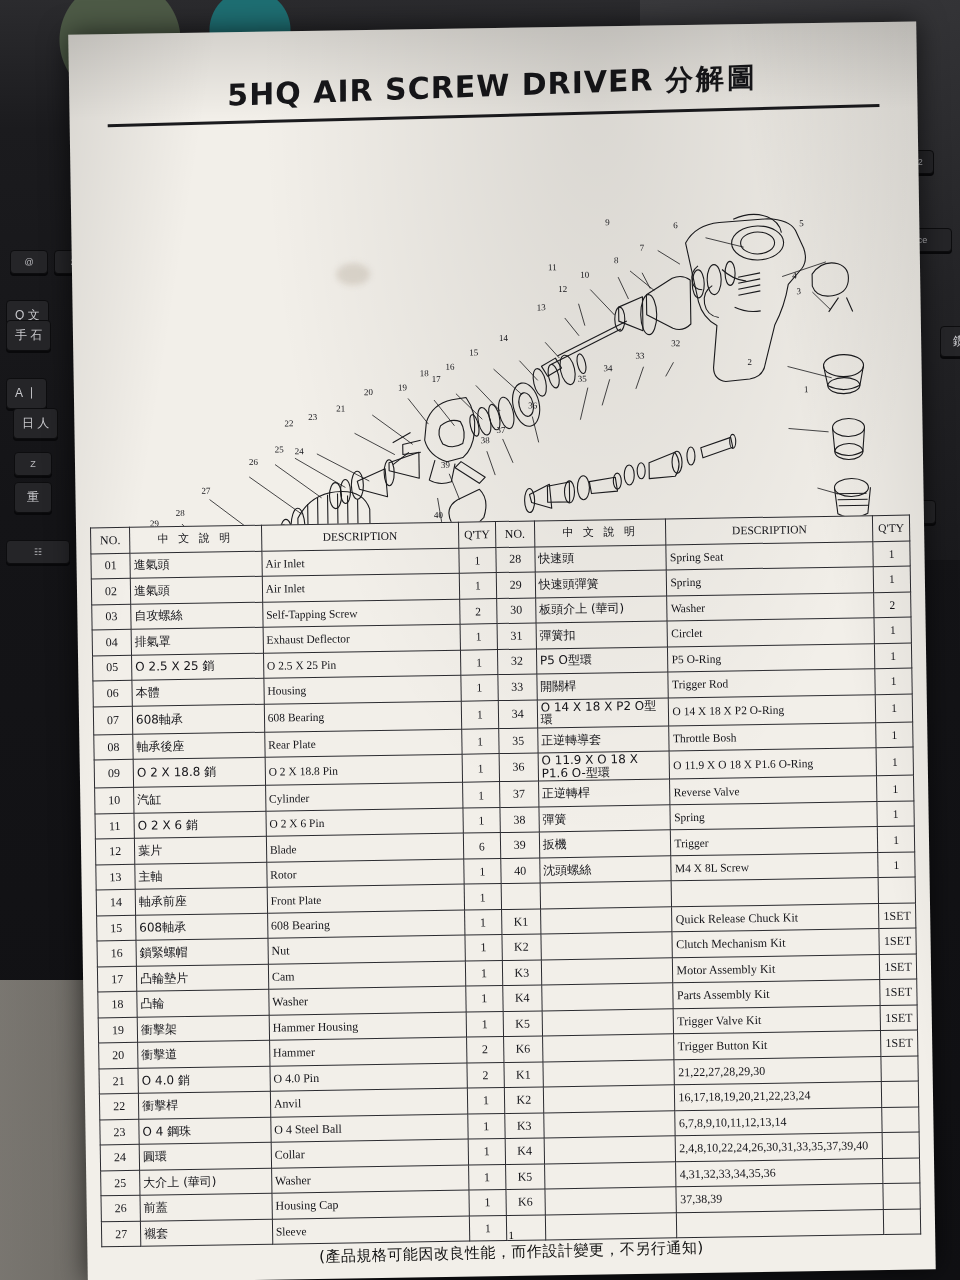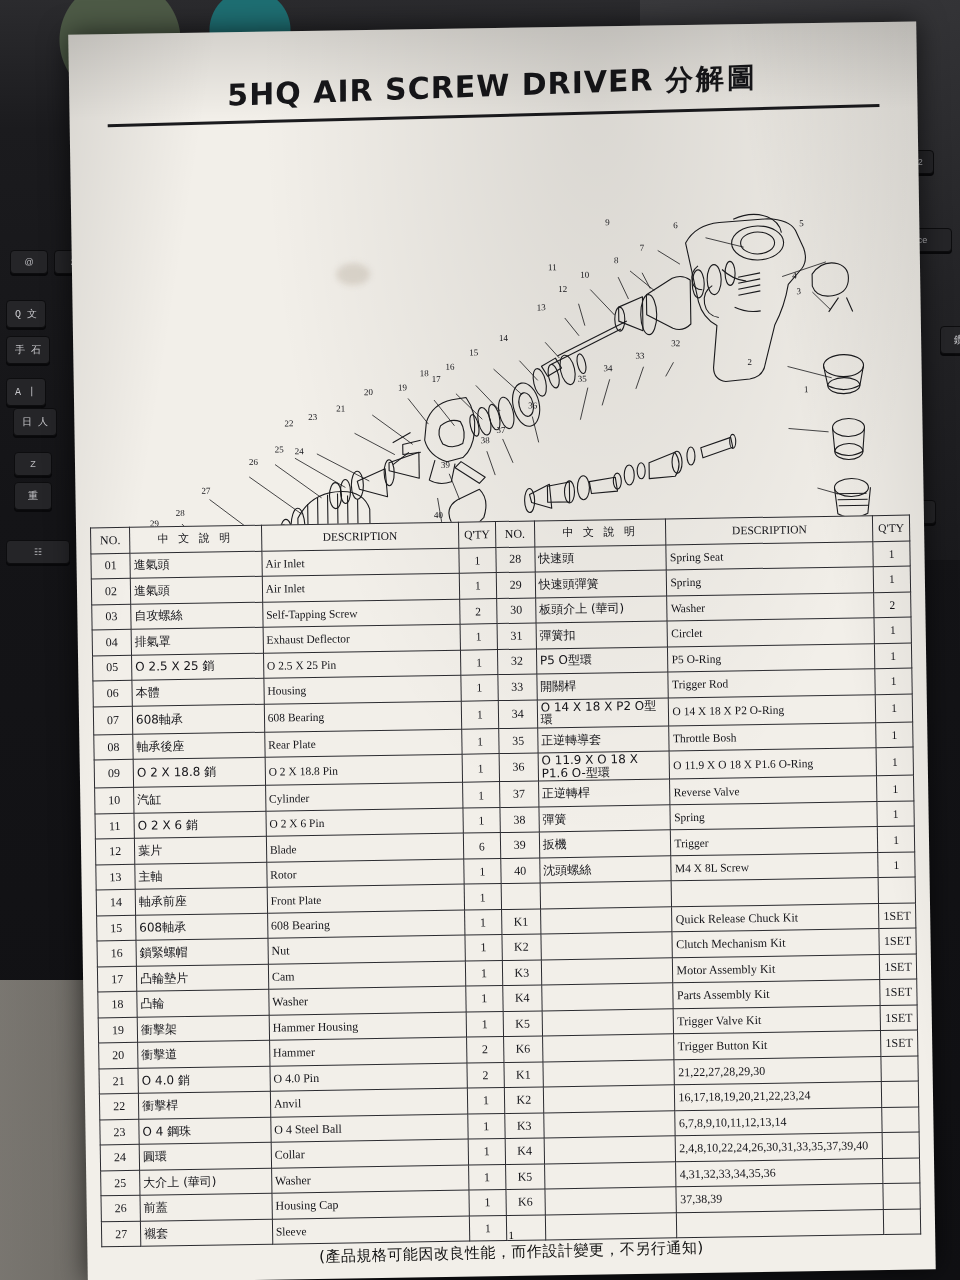--- a/index.html
+++ b/index.html
@@ -25,7 +25,7 @@
     color:#b9b9bd;font-size:9px;padding:6px 8px;min-width:20px;text-align:center;
     box-shadow:0 2px 0 #09090b;}
   .key.big{min-width:46px;}
-  .keylabel-cjk{font-size:10px;color:#c9c9cd;font-family:Liberation Mono, monospace;}
+  .keylabel-cjk{font-size:12px;color:#c9c9cd;}
   
   #paper{
     position:absolute;left:78px;top:28px;width:848px;height:1248px;

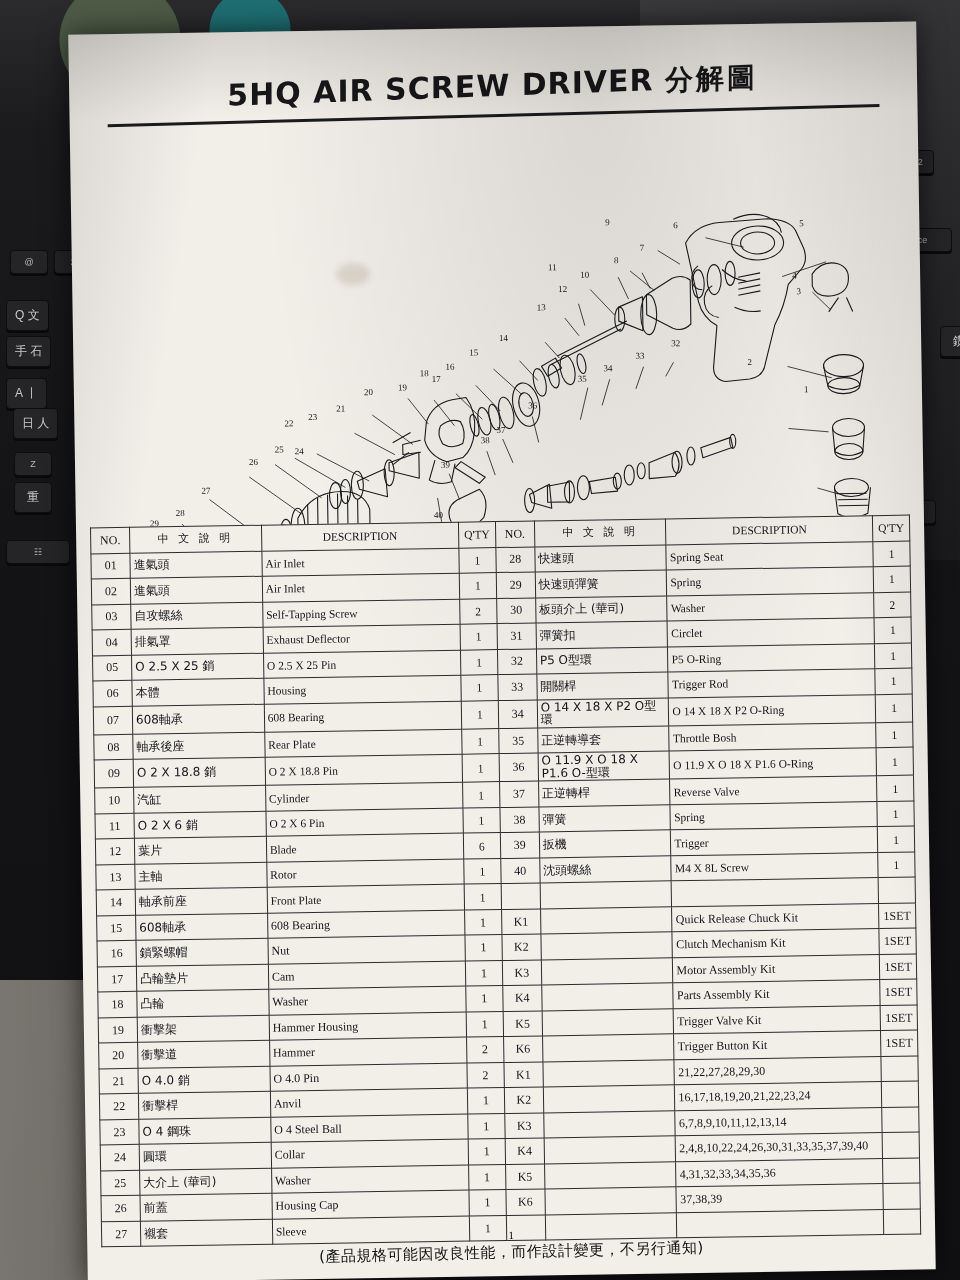--- a/index.html
+++ b/index.html
@@ -88,7 +88,7 @@
   <div class="kbrow" style="left:6px;top:300px;">
     <div class="key keylabel-cjk">Q 文</div>
   </div>
-  <div class="kbrow" style="left:6px;top:336px;">
+  <div class="kbrow" style="left:6px;top:320px;">
     <div class="key keylabel-cjk">手 石</div>
   </div>
   <div class="kbrow" style="left:6px;top:378px;">

